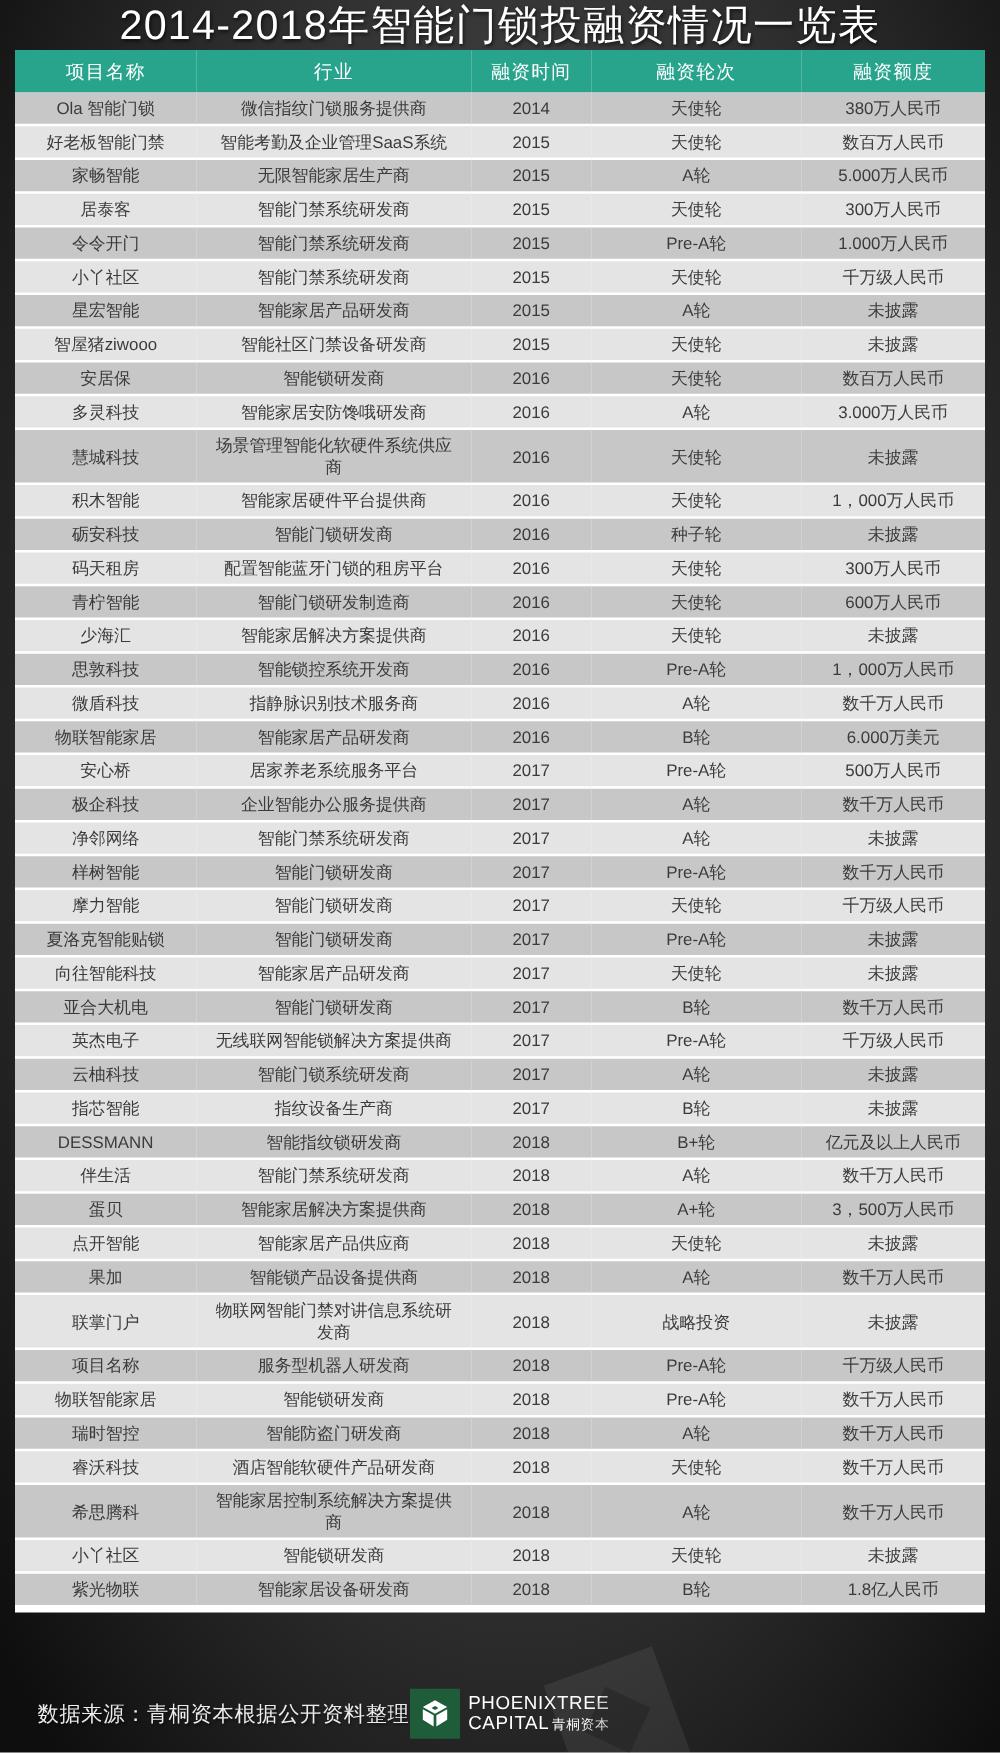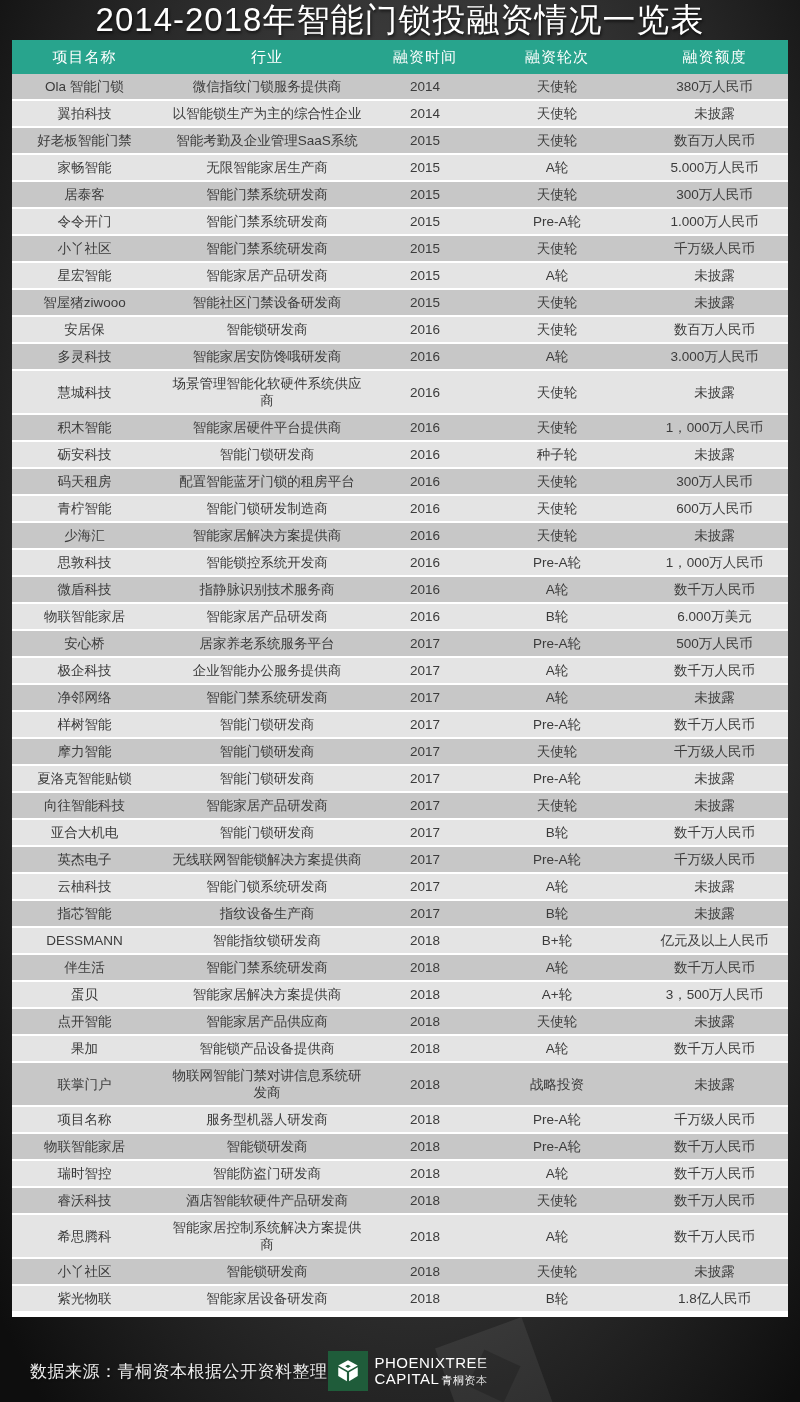--- a/index.html
+++ b/index.html
@@ -144,13 +144,6 @@
             <td>2014</td>
             <td>天使轮</td>
             <td>380万人民币</td>
-          </tr>
-          <tr>
-            <td>翼拍科技</td>
-            <td>以智能锁生产为主的综合性企业</td>
-            <td>2014</td>
-            <td>天使轮</td>
-            <td>未披露</td>
           </tr>
           <tr>
             <td>好老板智能门禁</td>

